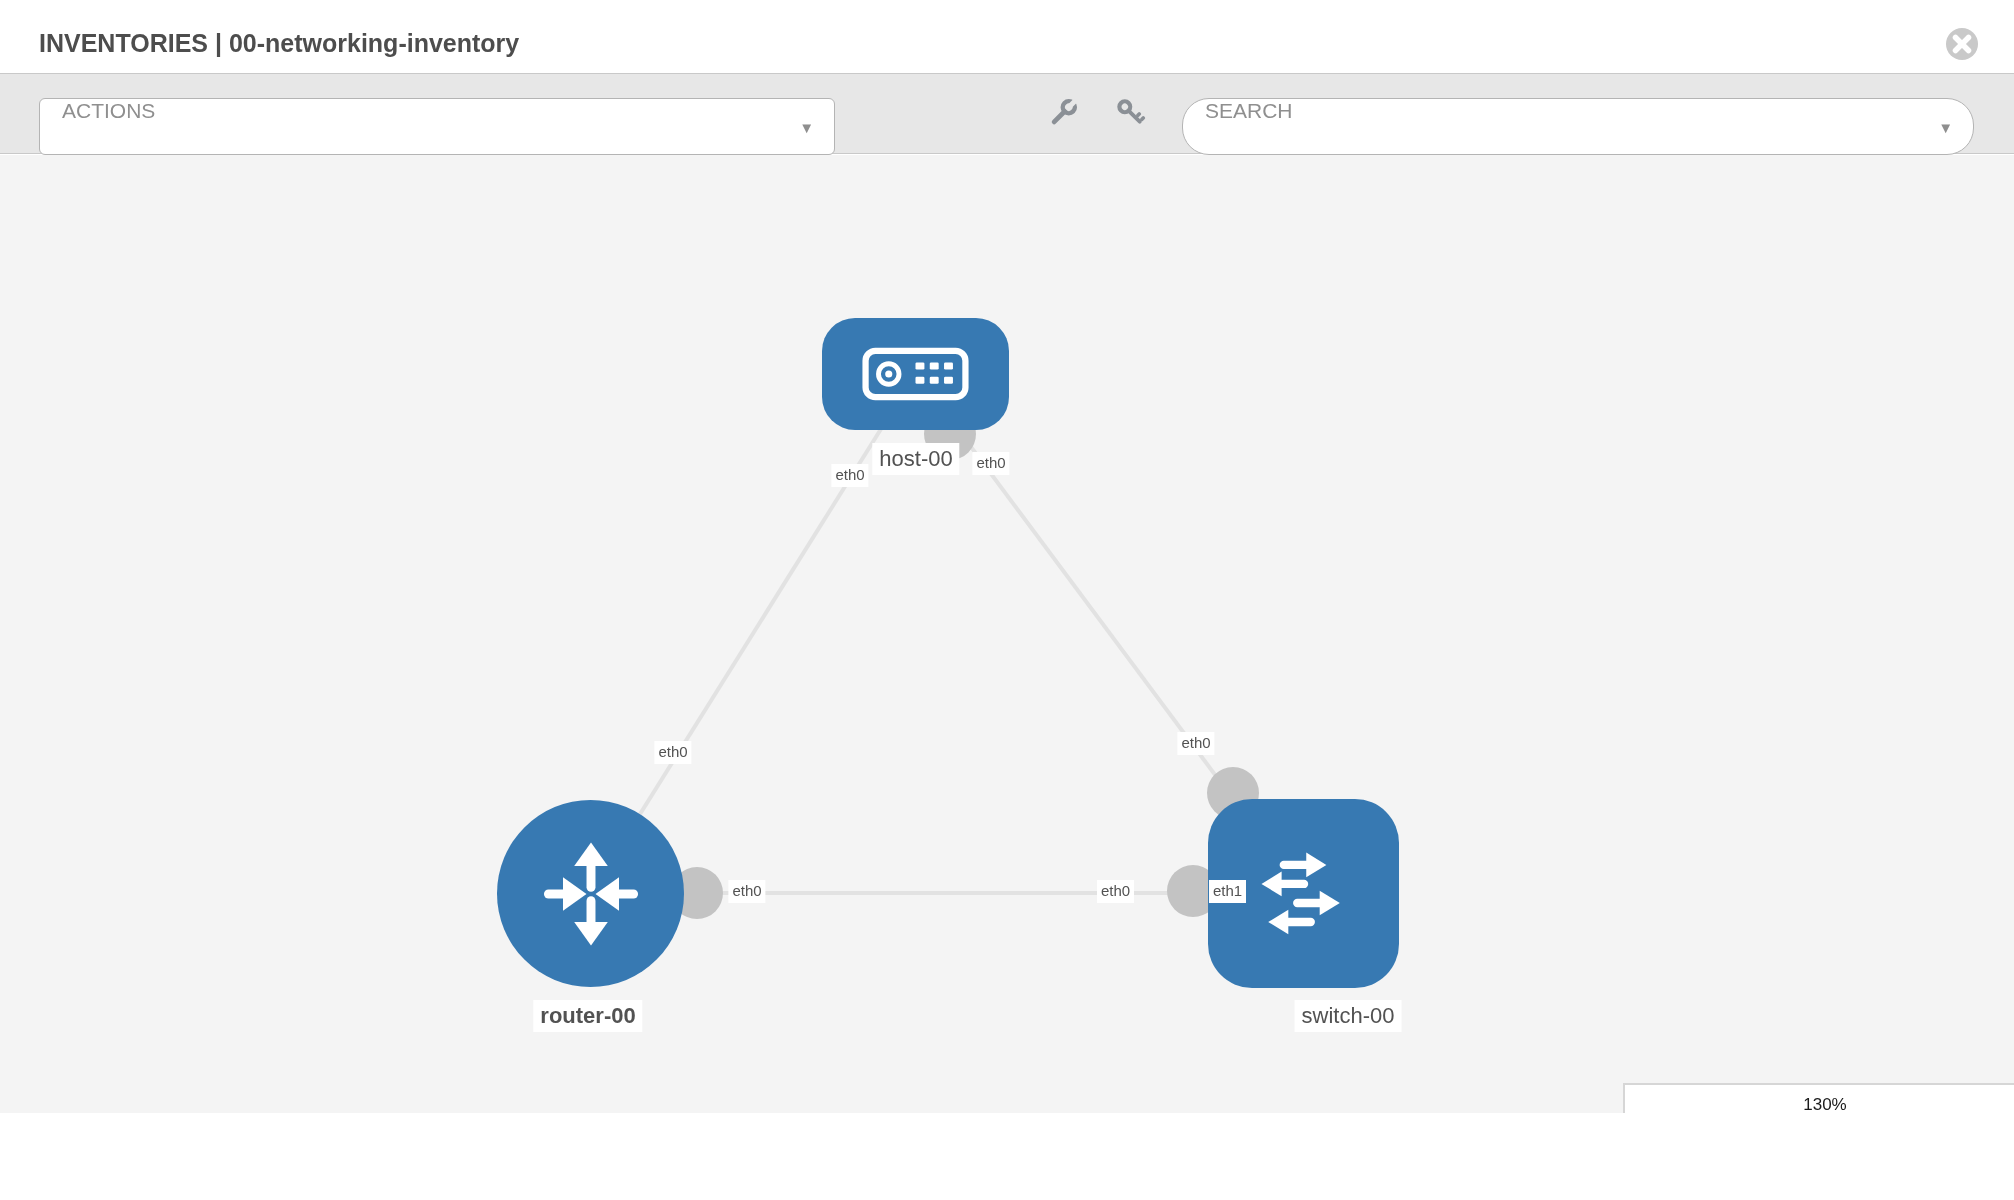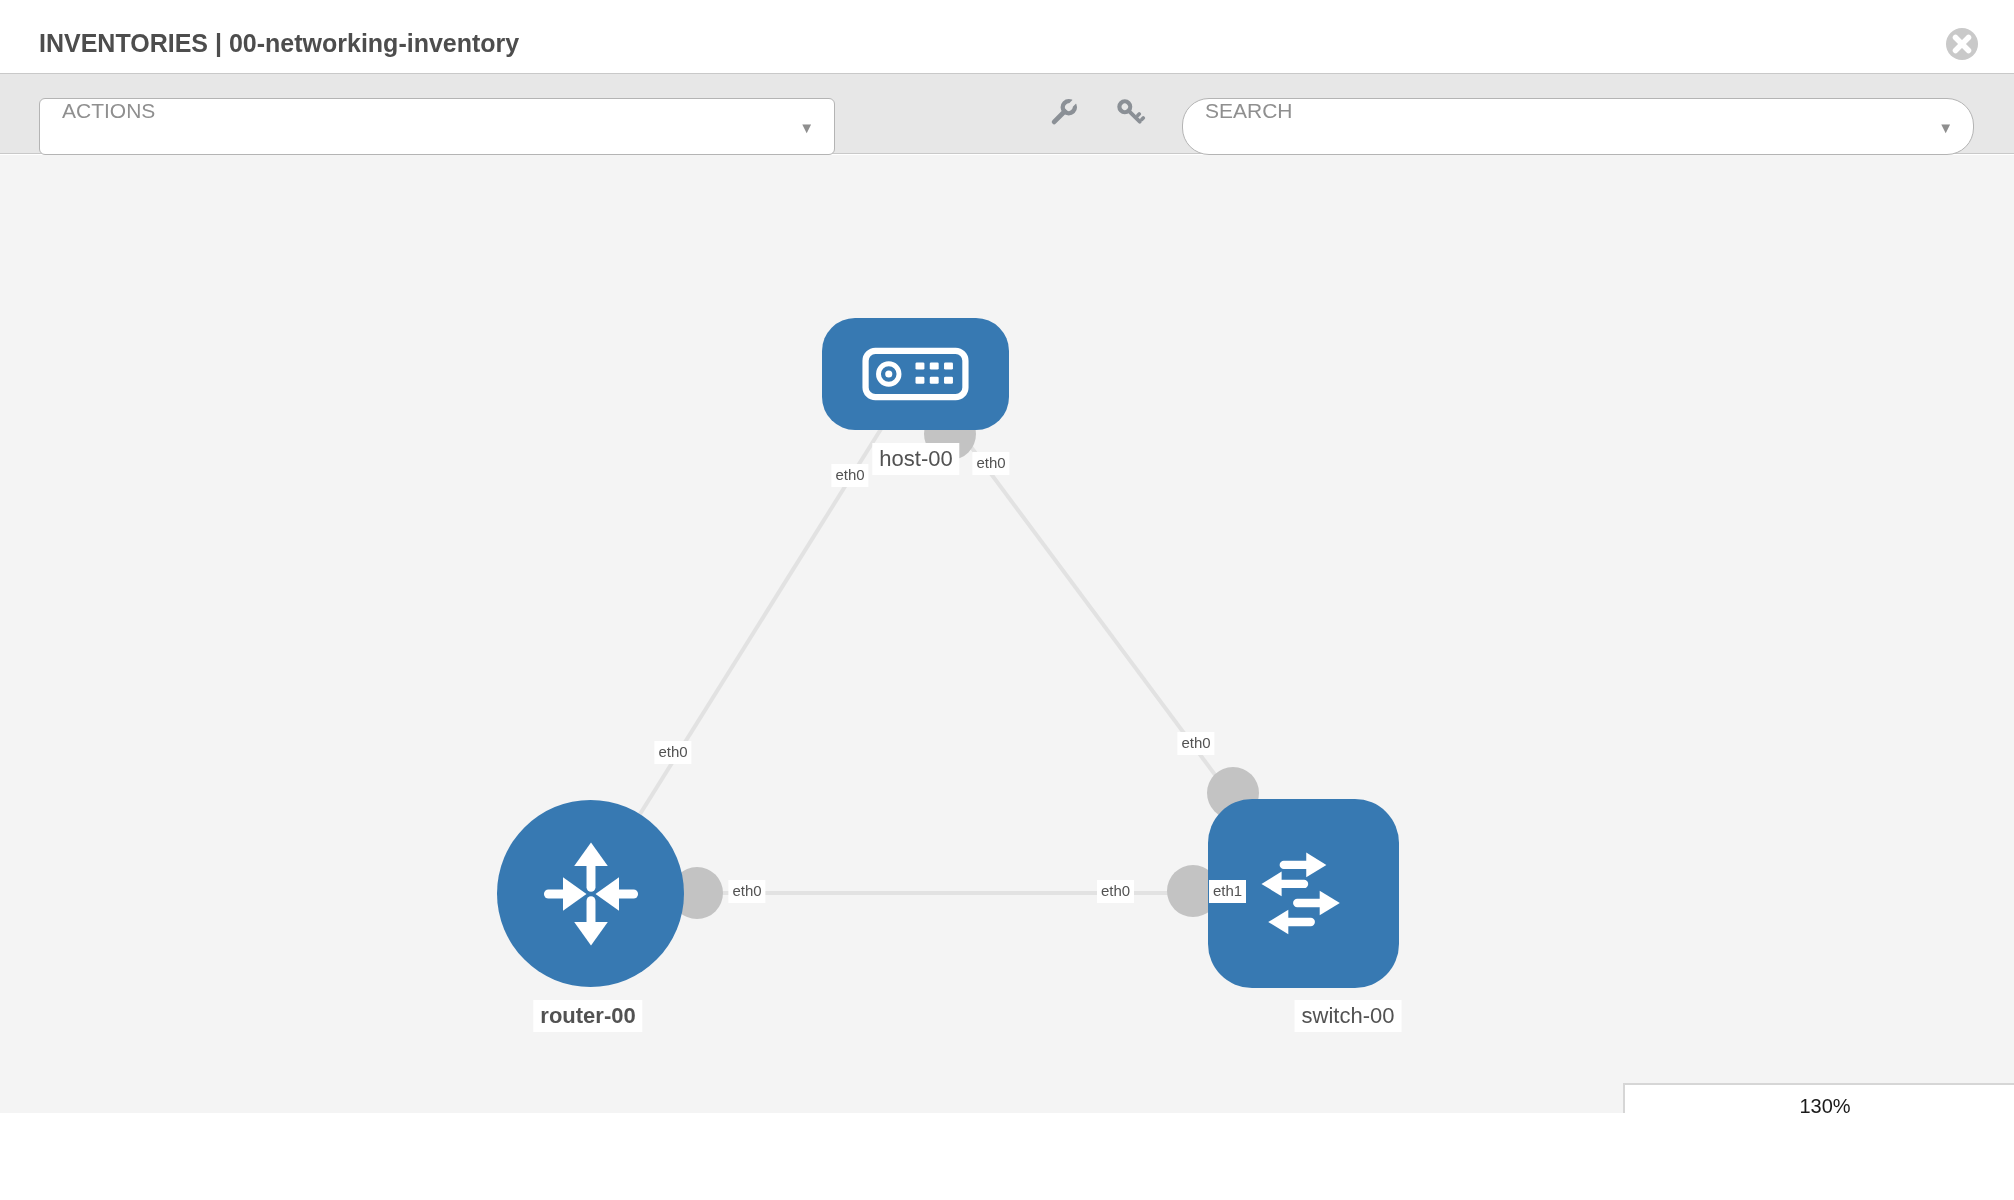--- a/index.html
+++ b/index.html
@@ -72,7 +72,7 @@
   }
   .zoom-level {
     position: absolute; left: 200px; top: 10px; transform: translateX(-50%);
-    font-size: 20px; color: #1a1a1a;
+    font-size: 17px; color: #1a1a1a;
   }
   .zoom-minus { position: absolute; left: 26px; top: 57px; width: 30px; height: 6px;
     background: #8b9096; border-radius: 3px; cursor: pointer; }

